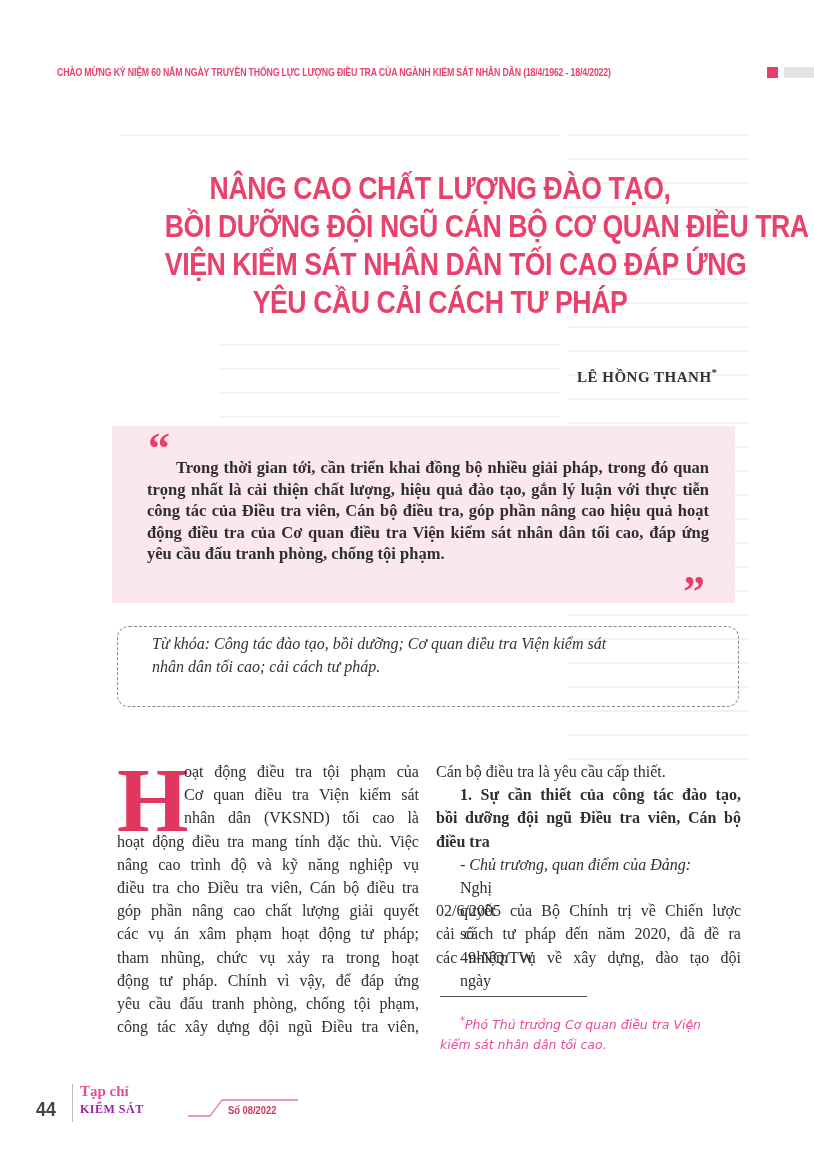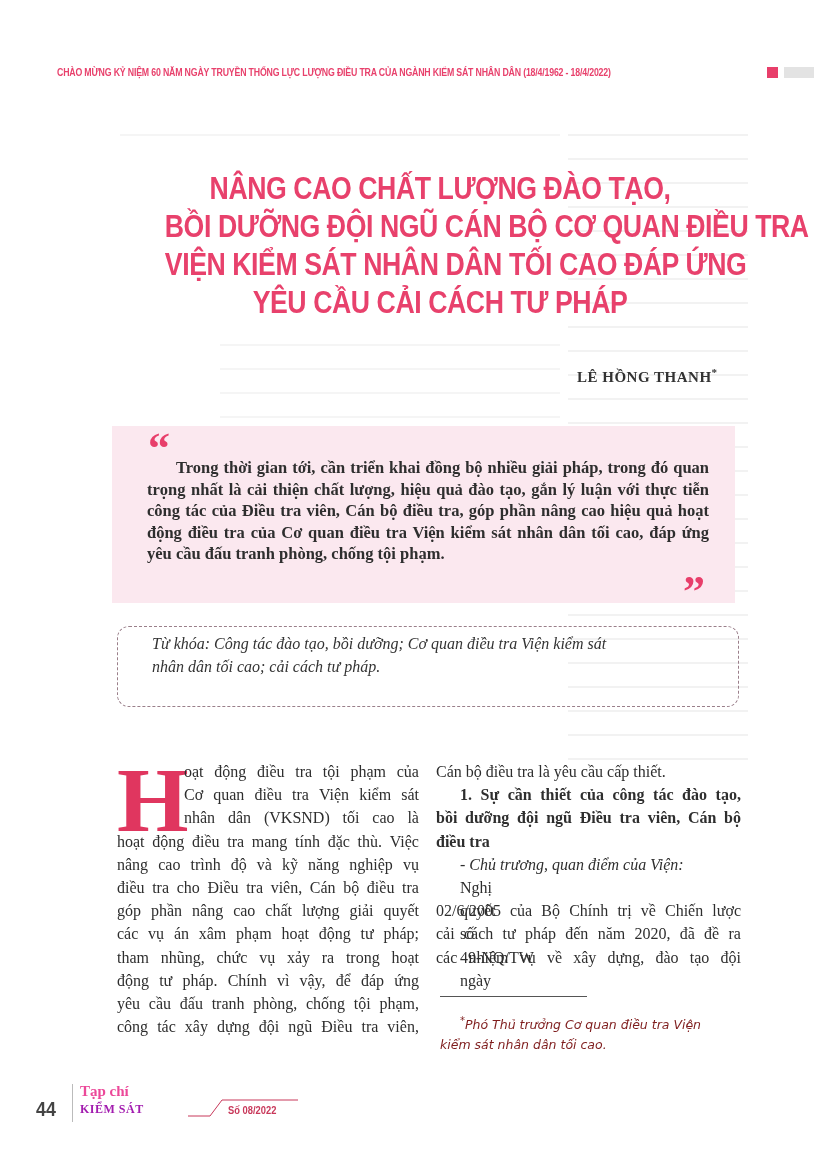--- a/index.html
+++ b/index.html
@@ -301,7 +301,7 @@
       </div>
   </div>
   <div class="line last italic" style="padding-left:24px;">
-      <span>- Chủ trương, quan điểm của Viện:</span>
+      <span>- Chủ trương, quan điểm của Đảng:</span>
     </div>
   <div class="line" style="padding-left:24px; word-spacing:12px;flex-direction:column;">
       <span>Nghị</span>

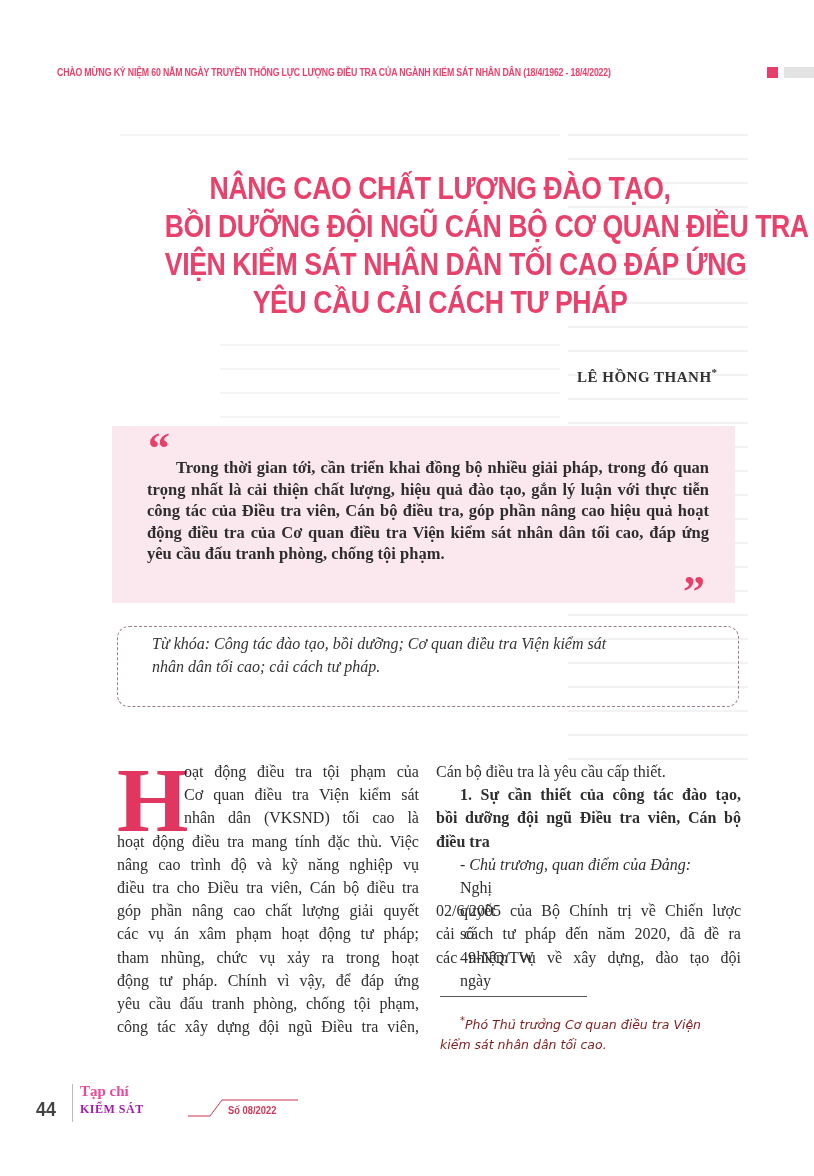--- a/index.html
+++ b/index.html
@@ -81,7 +81,7 @@
     .footnote-rule { position: absolute; top: 996px; left: 440px; width: 147px; height: 1px; background: #555; }
     .footnote {
       position: absolute; top: 1011px; left: 440px; width: 305px;
-      font-family: "DejaVu Sans", sans-serif; font-style: italic; font-size: 12.5px; line-height: 20px; color: #7f1d1d;
+      font-family: "DejaVu Sans", sans-serif; font-style: italic; font-size: 12.5px; line-height: 20px; color: #ec4899;
     }
     .footnote sup { font-size: 10px; }
 

